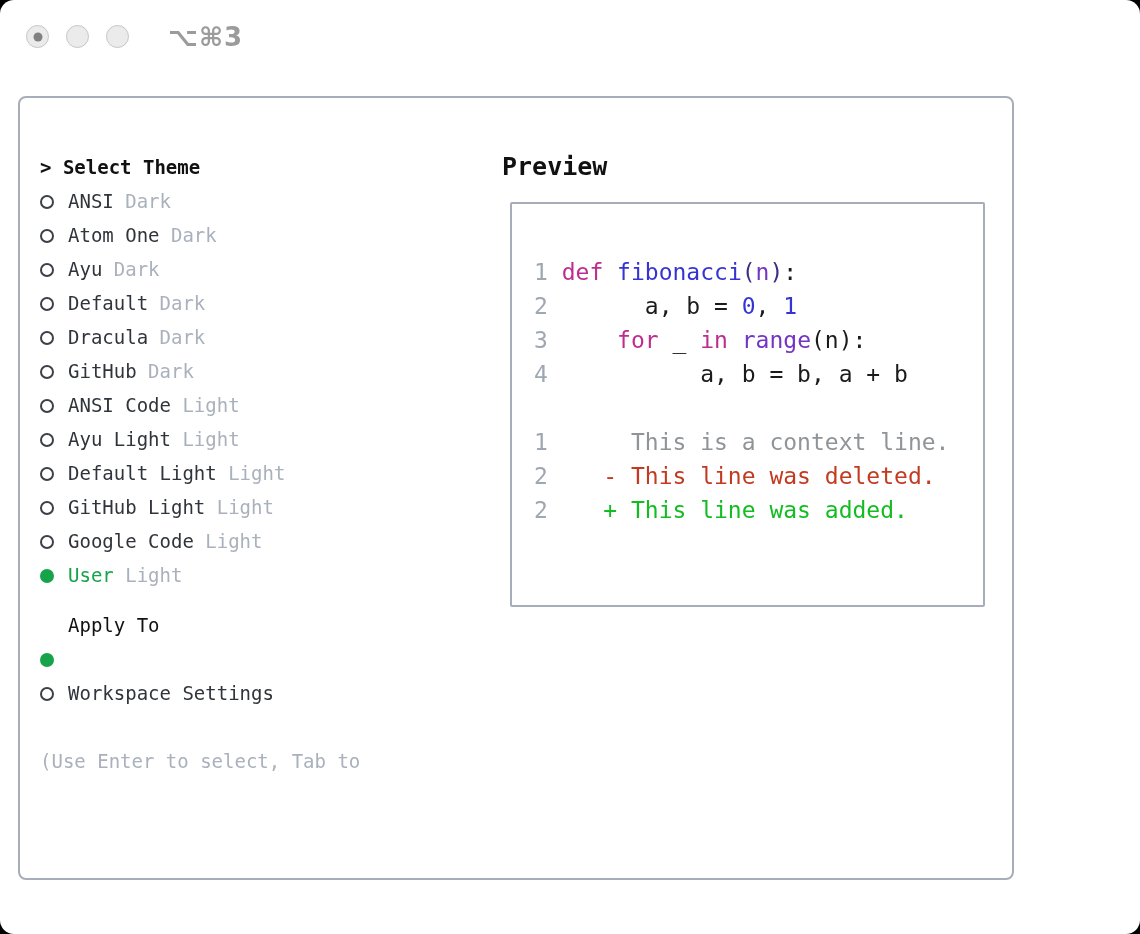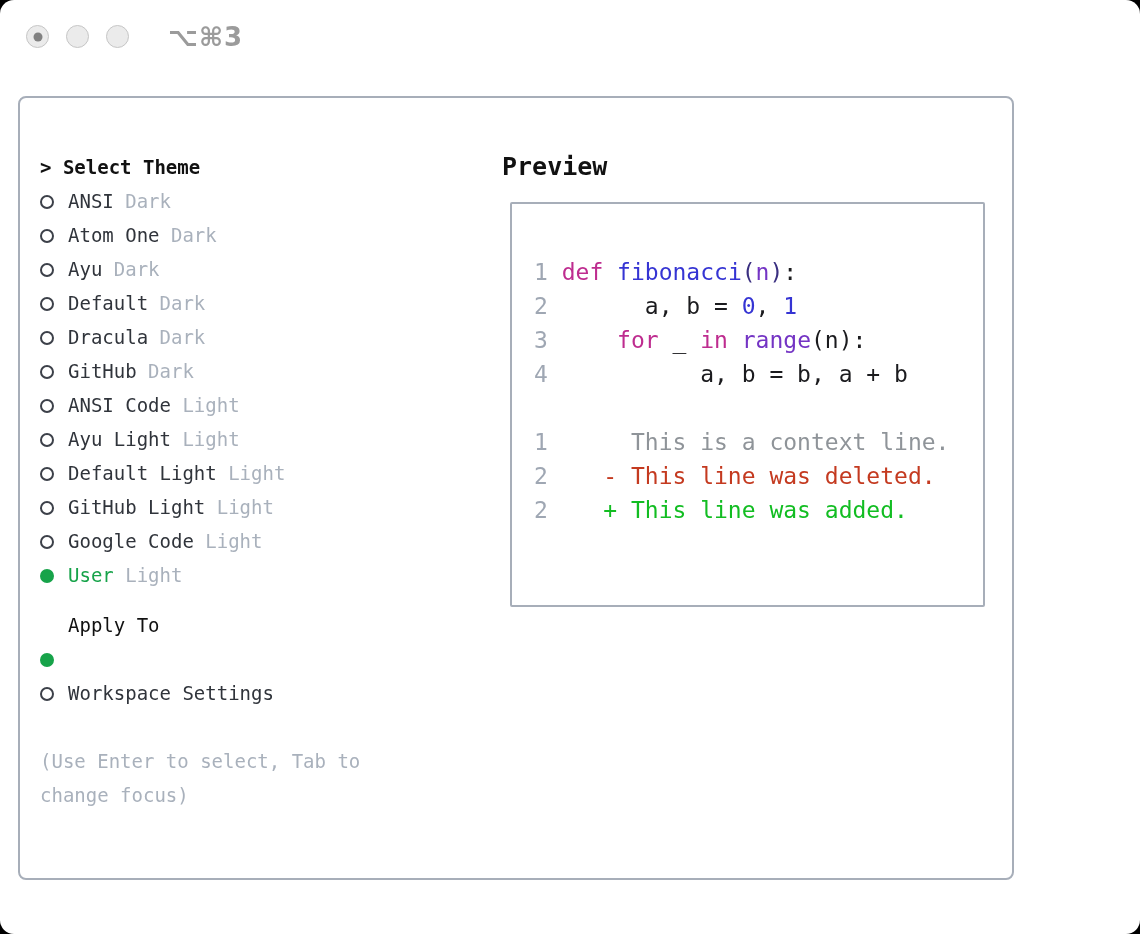--- a/index.html
+++ b/index.html
@@ -118,7 +118,6 @@
 
       <div class="hint">
         <div class="row">(Use Enter to select, Tab to</div>
-        <div class="row">change focus)</div>
       </div>
     </div>
 

